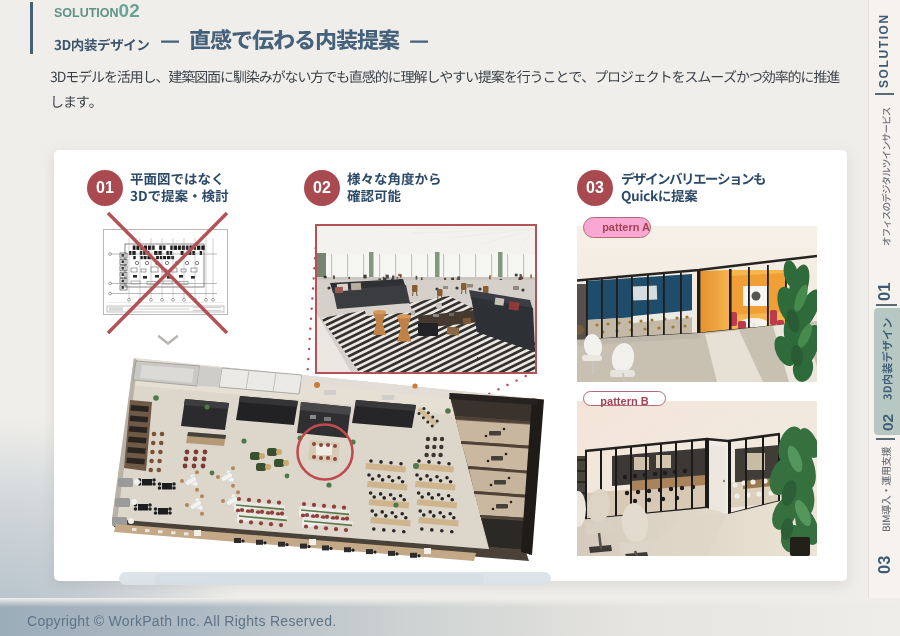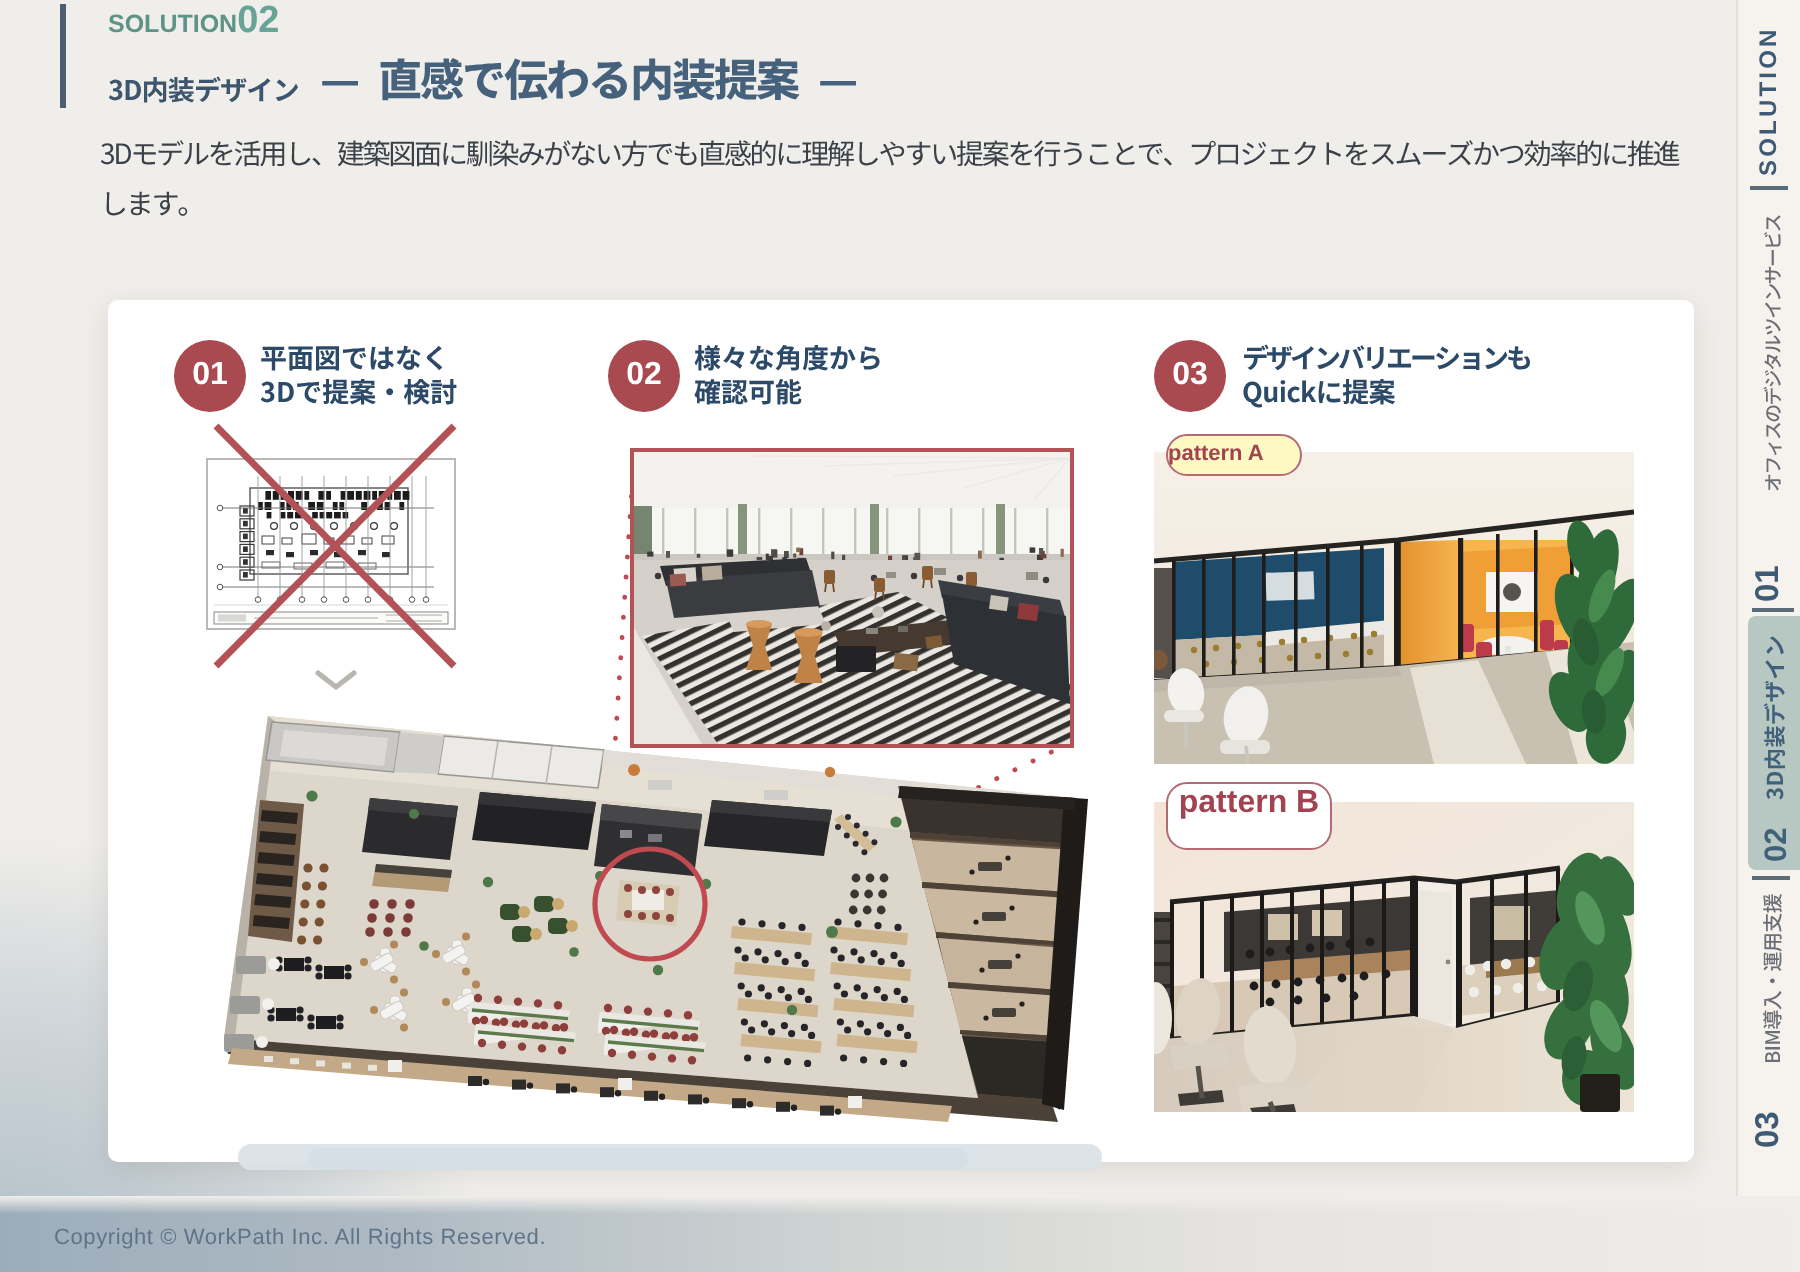--- a/index.html
+++ b/index.html
@@ -887,7 +887,7 @@
 <ellipse cx="1" cy="108" rx="8" ry="18" fill="#ece6dc"></ellipse>
 </svg>
 
-<div class="abs" style="left:529px;top:67px;width:68px;height:21px;background:#fef9c3;border:1.4px solid #b26b74;border-radius:10.5px;color:#a34352;font-weight:bold;font-size:11px;text-align:left;line-height:19px">pattern A</div>
+<div class="abs" style="left:529px;top:67px;width:68px;height:21px;background:#f9a8d4;border:1.4px solid #b26b74;border-radius:10.5px;color:#a34352;font-weight:bold;font-size:11px;text-align:right;line-height:19px">pattern A</div>
 
 <div class="abs" style="left:529px;top:241px;width:83px;height:34px;background:#fff;border:1.4px solid #b26b74;border-radius:10.5px;color:#a34352;font-weight:bold;font-size:16px;text-align:center;line-height:19px">pattern B</div>
 </div>

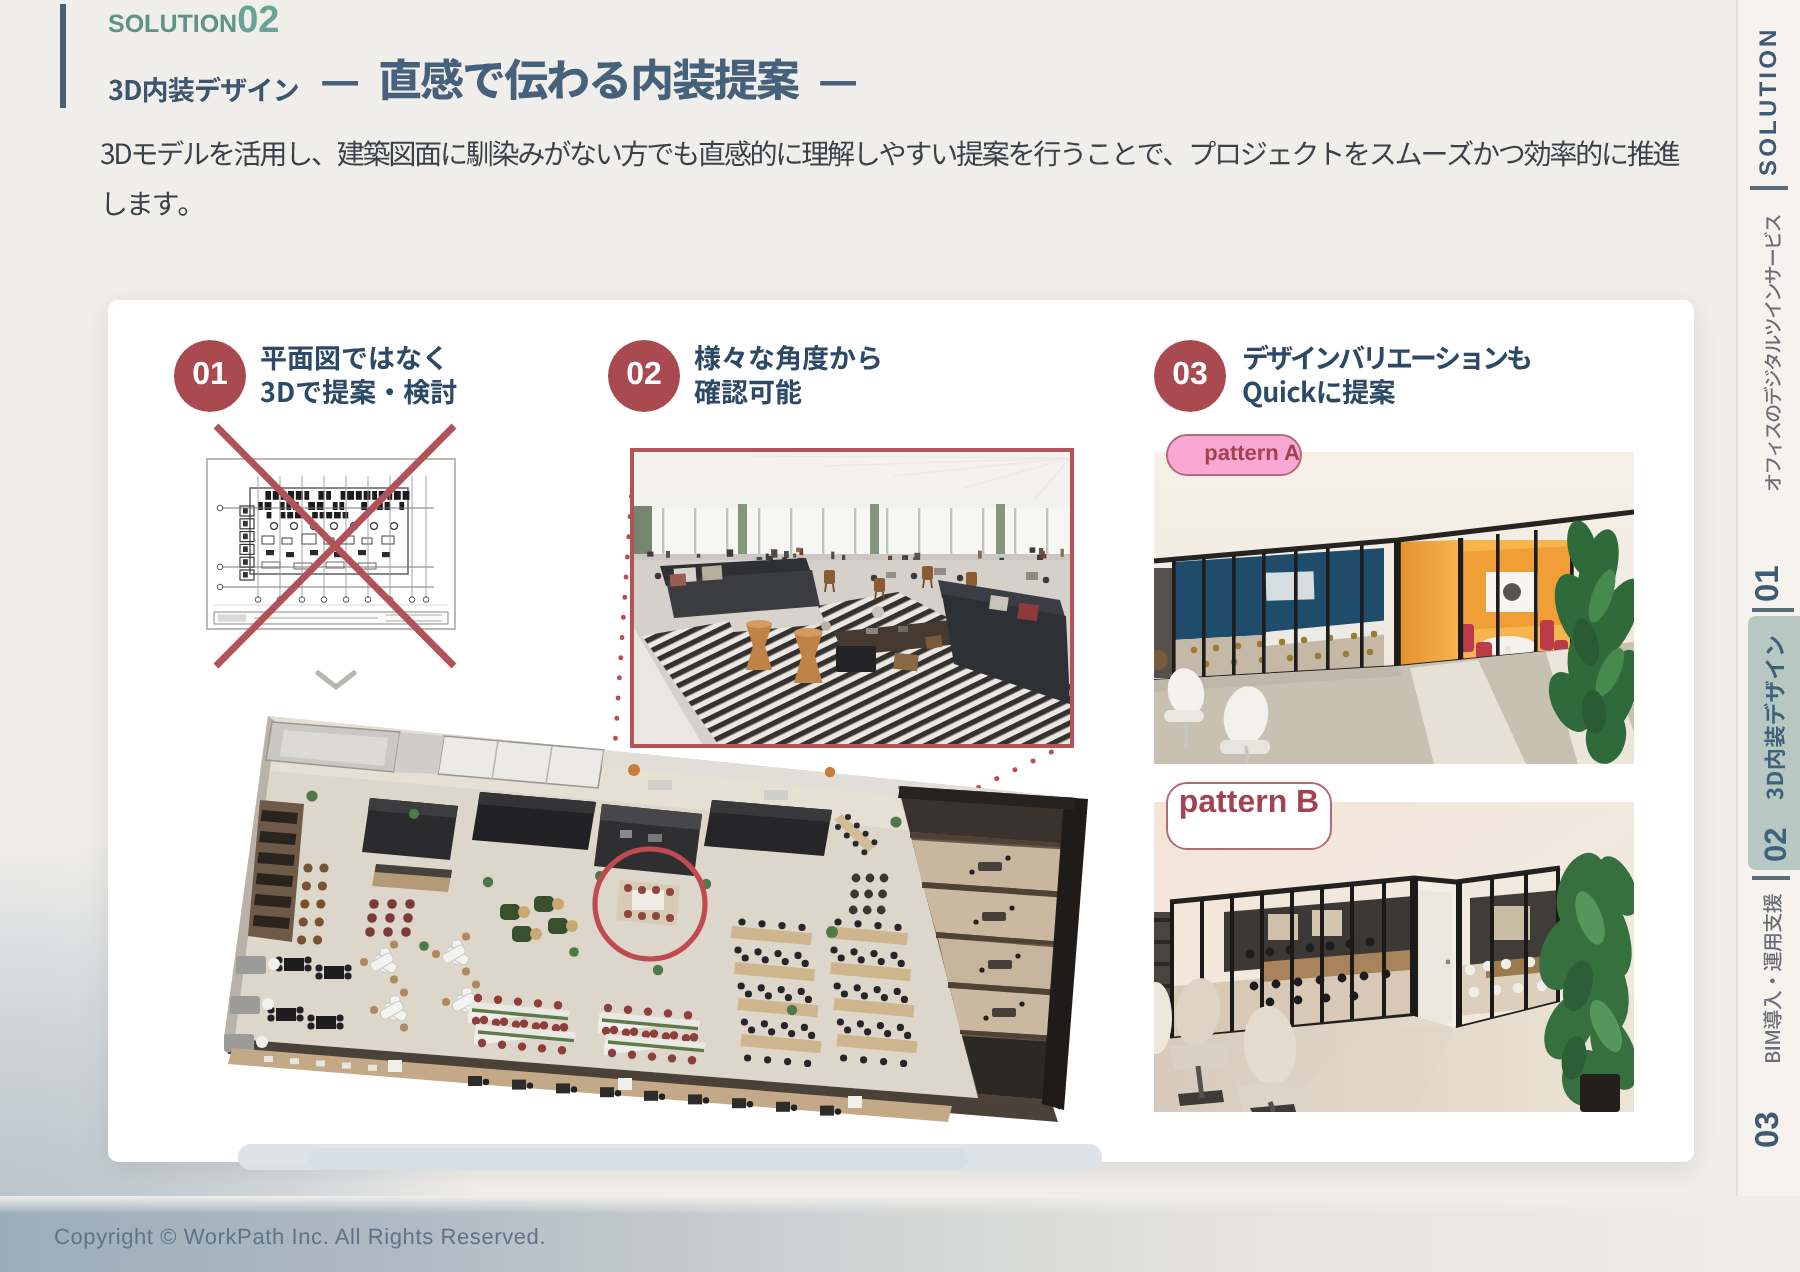--- a/index.html
+++ b/index.html
@@ -889,7 +889,7 @@
 
 <div class="abs" style="left:529px;top:67px;width:68px;height:21px;background:#f9a8d4;border:1.4px solid #b26b74;border-radius:10.5px;color:#a34352;font-weight:bold;font-size:11px;text-align:right;line-height:19px">pattern A</div>
 
-<div class="abs" style="left:529px;top:241px;width:83px;height:34px;background:#fff;border:1.4px solid #b26b74;border-radius:10.5px;color:#a34352;font-weight:bold;font-size:16px;text-align:center;line-height:19px">pattern B</div>
+<div class="abs" style="left:529px;top:241px;width:83px;height:15px;background:#fff;border:1.4px solid #b26b74;border-radius:10.5px;color:#a34352;font-weight:bold;font-size:11px;text-align:center;line-height:19px">pattern B</div>
 </div>
 
 <div class="abs" style="left:868px;top:0;width:32px;height:636px;background:#f6f3ef;border-left:1px solid #e4e0d9"></div>

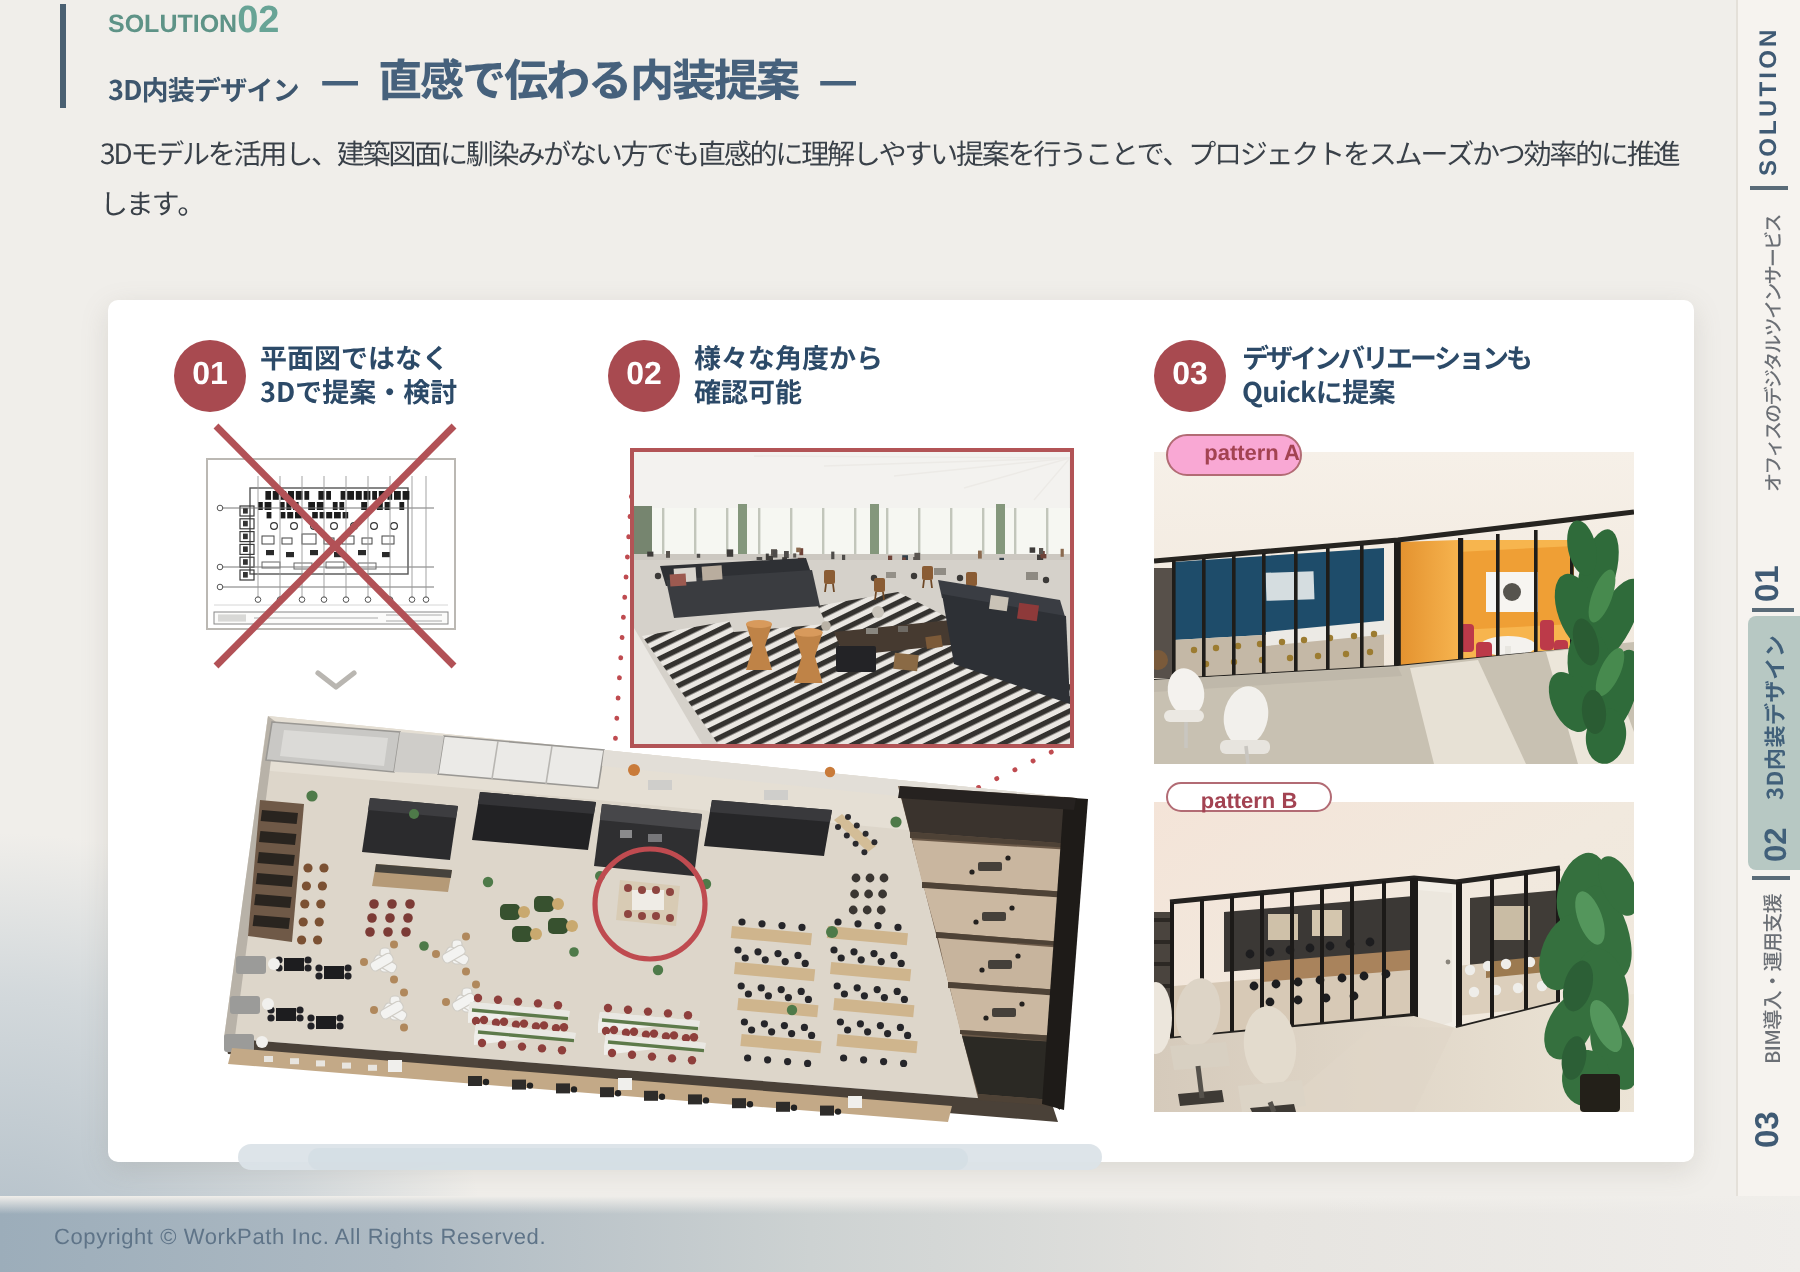--- a/index.html
+++ b/index.html
@@ -926,5 +926,5 @@
     <div class="abs" style="left:0;top:0;width:900px;height:9px;background:linear-gradient(180deg,#f0eeea,rgba(240,238,234,0))"></div>
   </div>
 
-<div class="abs" style="left:27px;top:613px;font-size:11px;letter-spacing:.3px;color:#5f7488">Copyright © WorkPath Inc. All Rights Reserved.</div>
+<div class="abs" style="left:27px;top:613px;font-size:14px;letter-spacing:.3px;color:#5f7488">Copyright © WorkPath Inc. All Rights Reserved.</div>
 </body></html>

